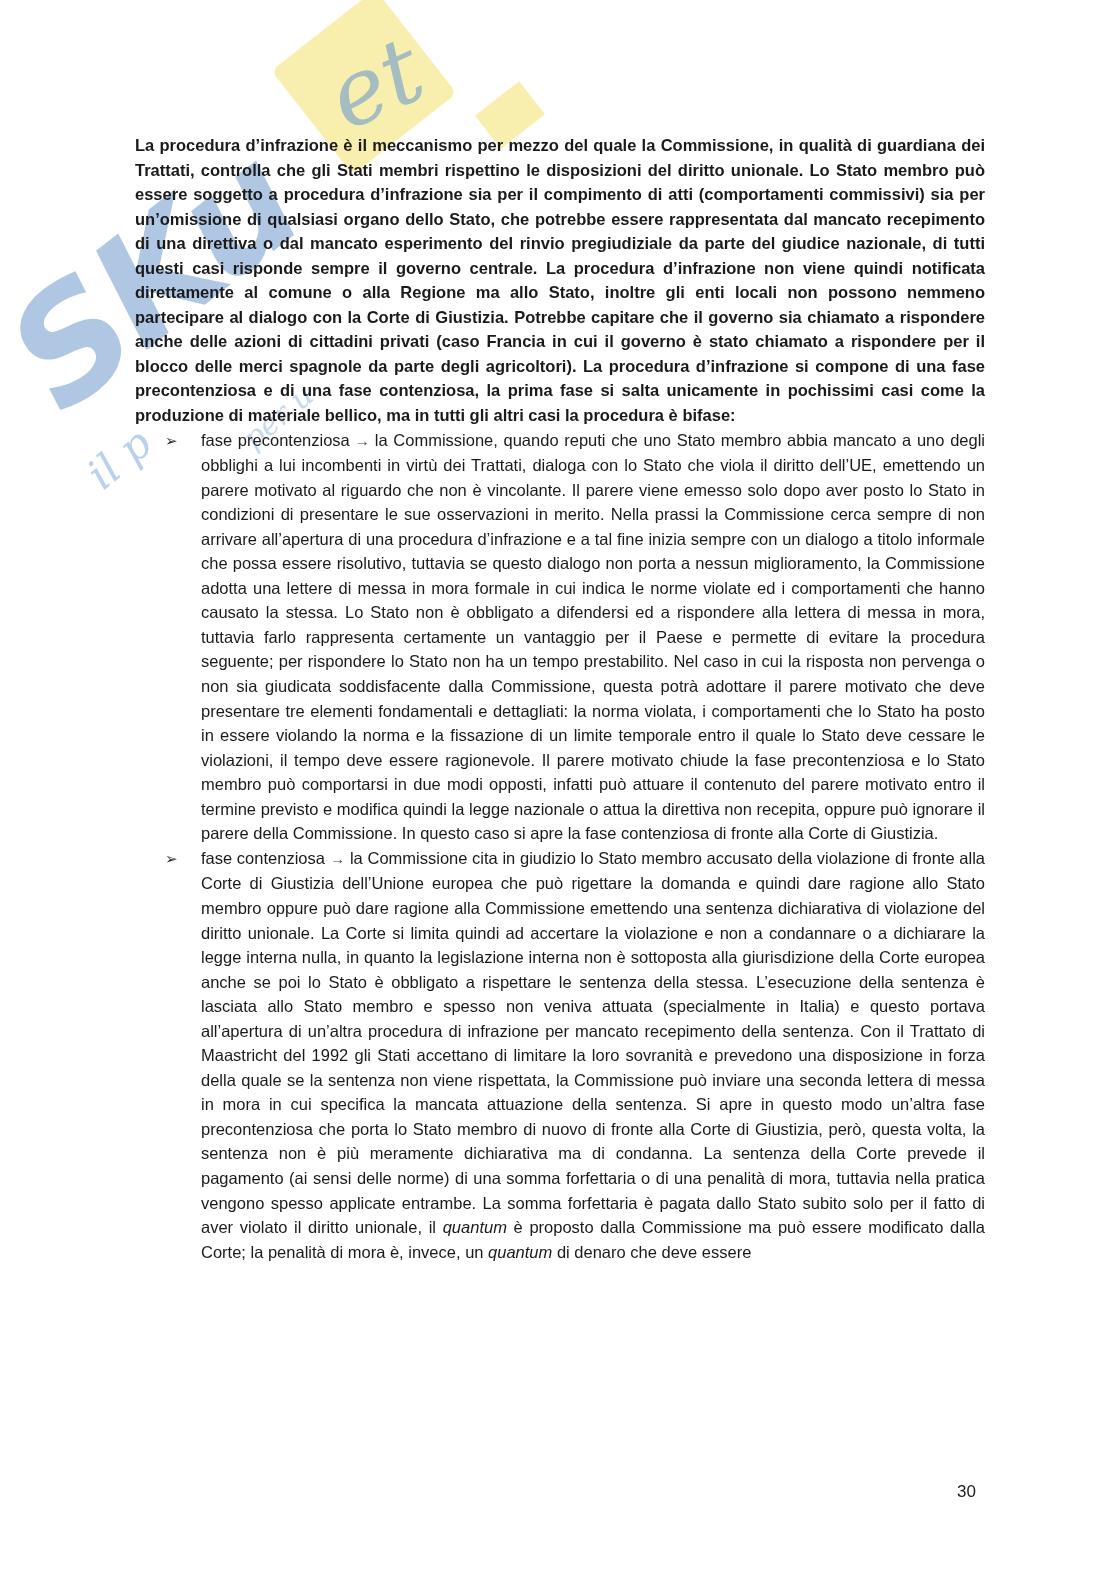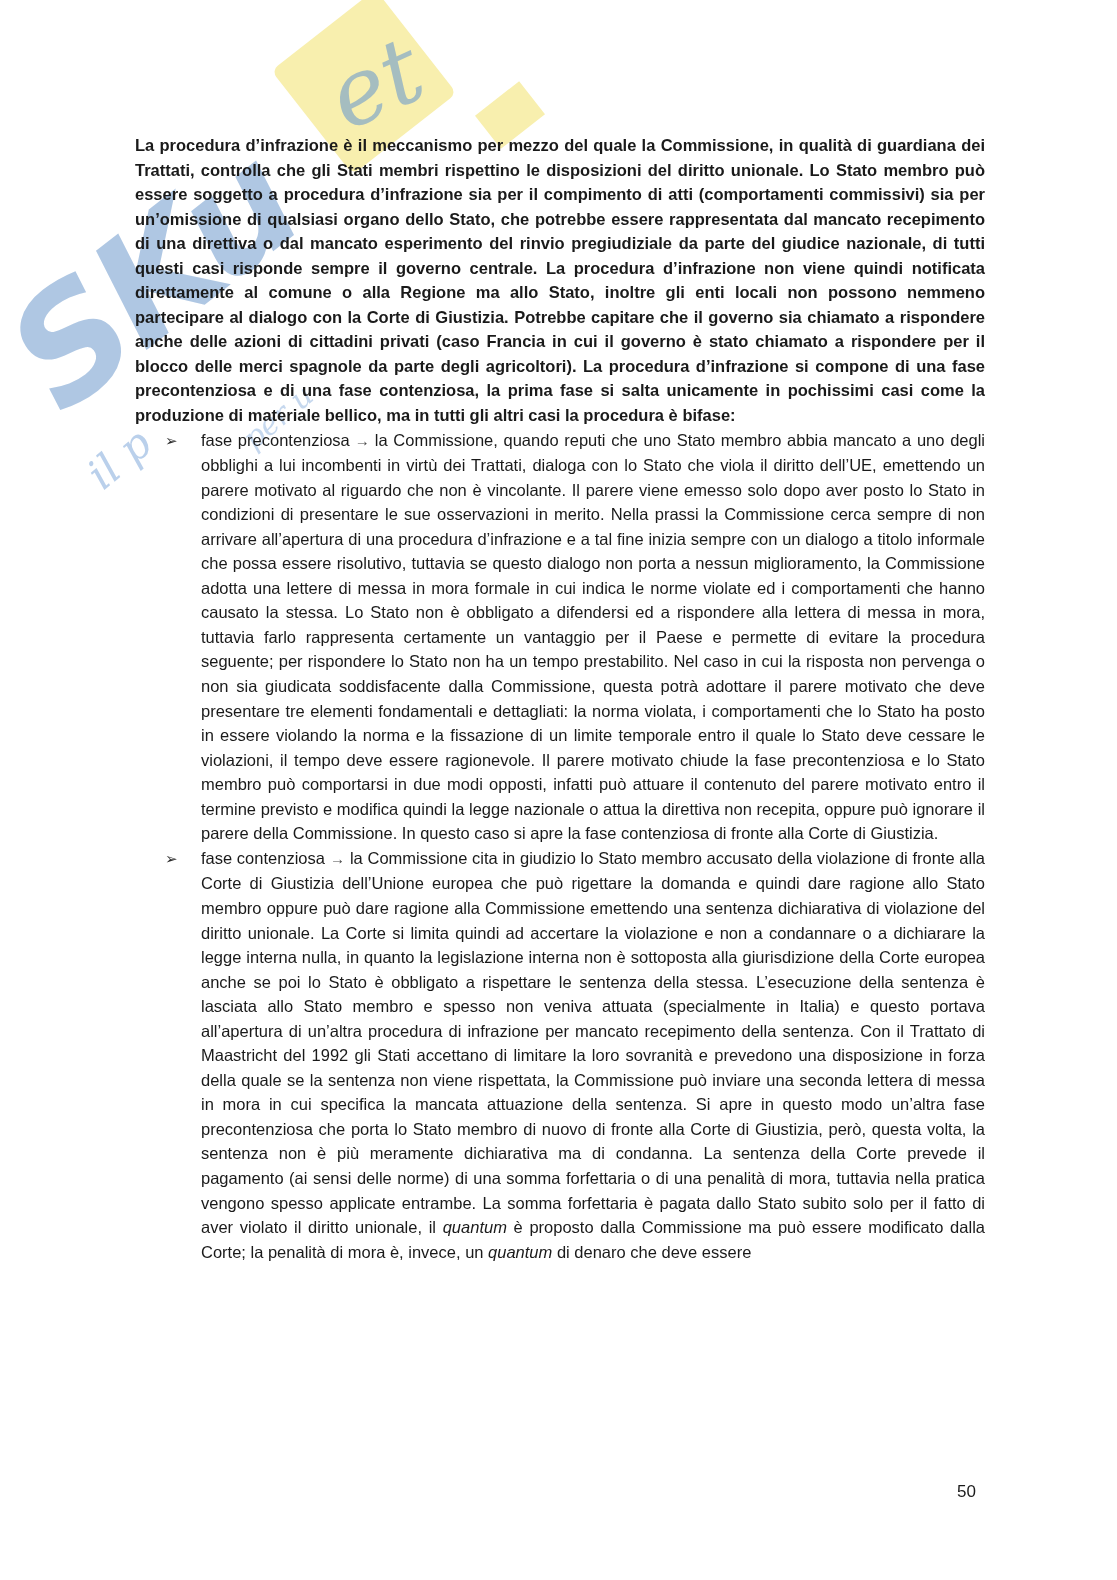--- a/index.html
+++ b/index.html
@@ -121,7 +121,7 @@
     </ul>
   </div>
 
-  <div class="page-number">50</div>
+  <div class="page-number">30</div>
 
 </div>
 

